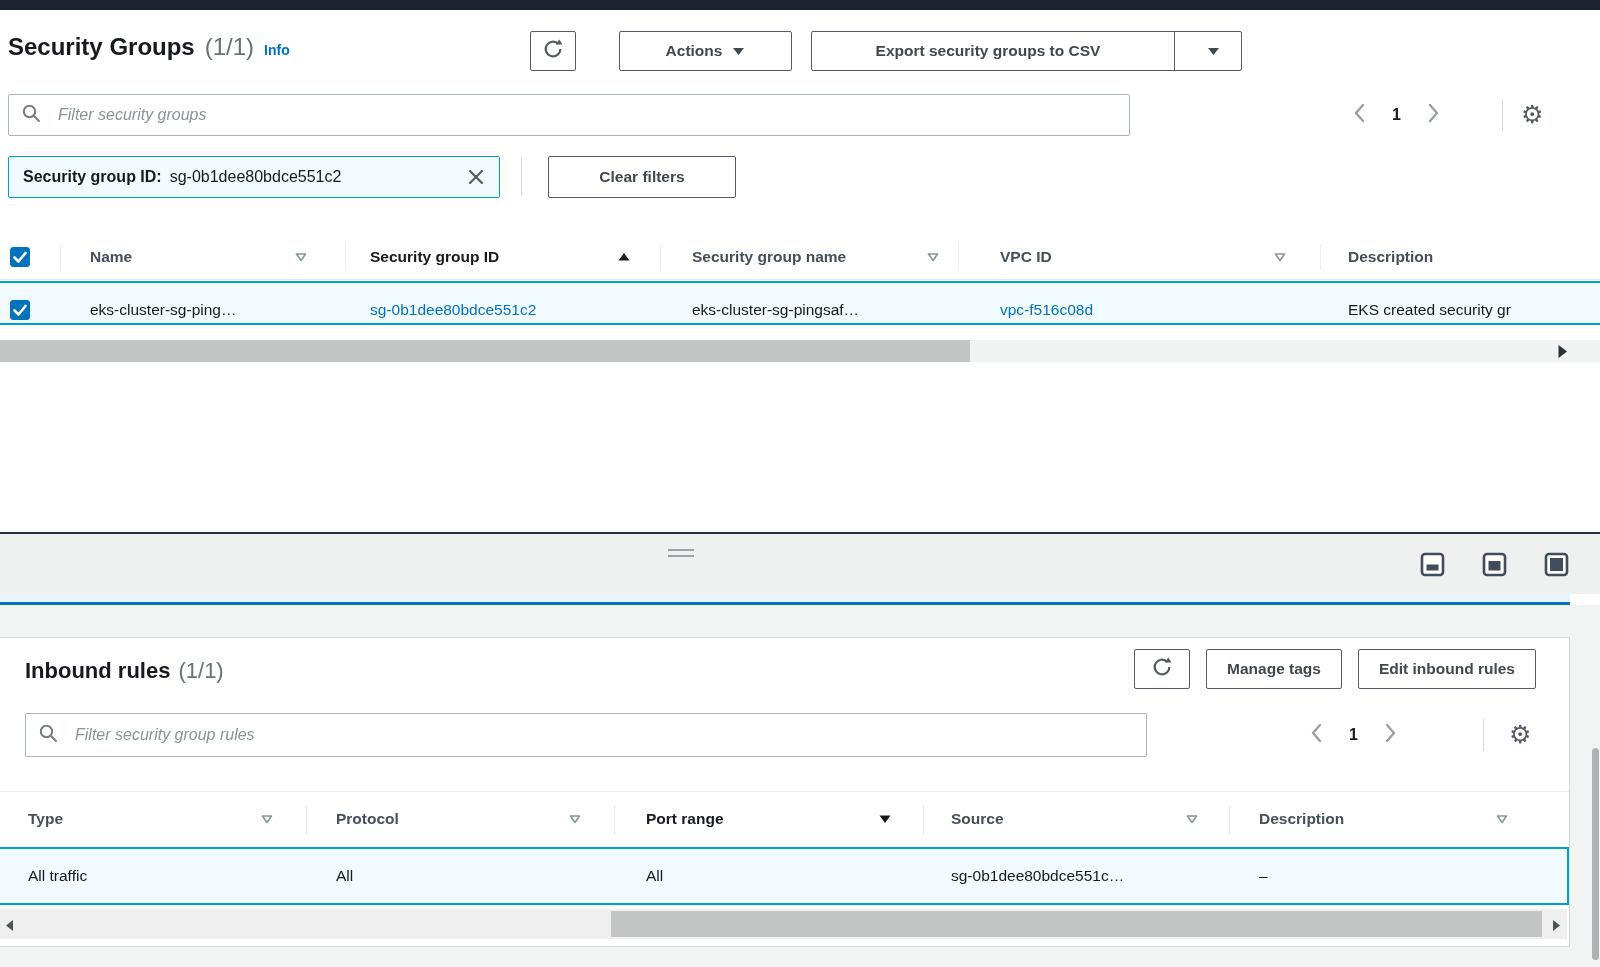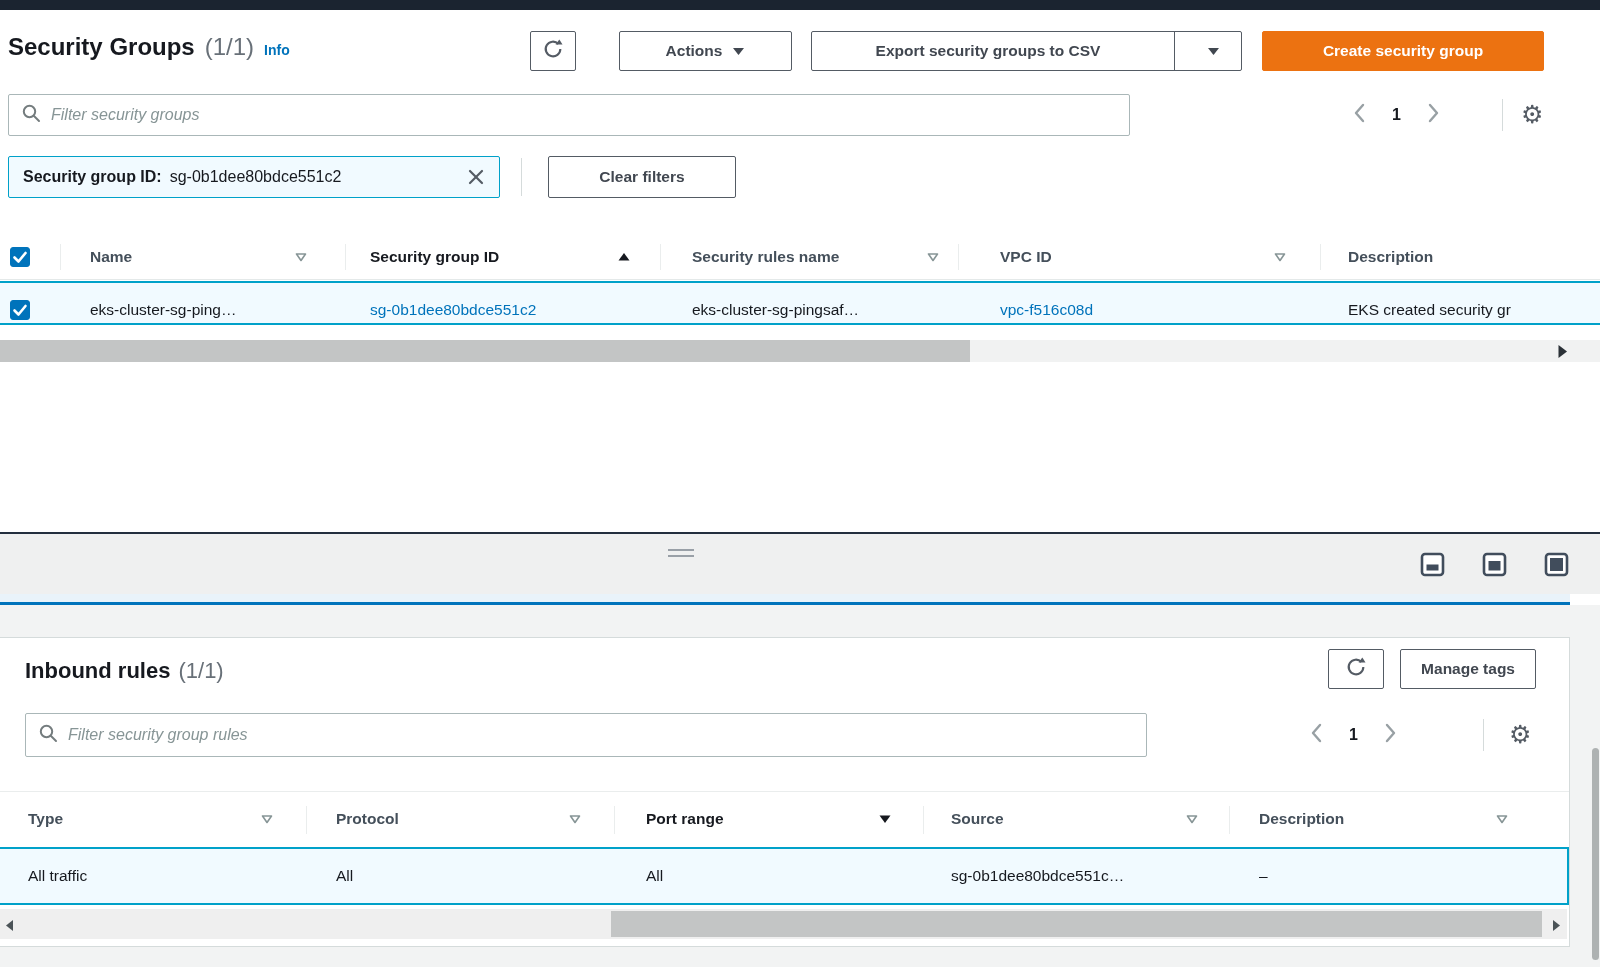--- a/index.html
+++ b/index.html
@@ -106,9 +106,6 @@
     </div>
   </div>
 
-  <button class="abs btn btn-primary" style="left:1262px; top:31px; width:282px;">
-    <span>Create security group</span>
-  </button>
 
   <div class="abs input-wrap" style="left:8px; top:94px; width:1122px; height:42px;">
     <span>

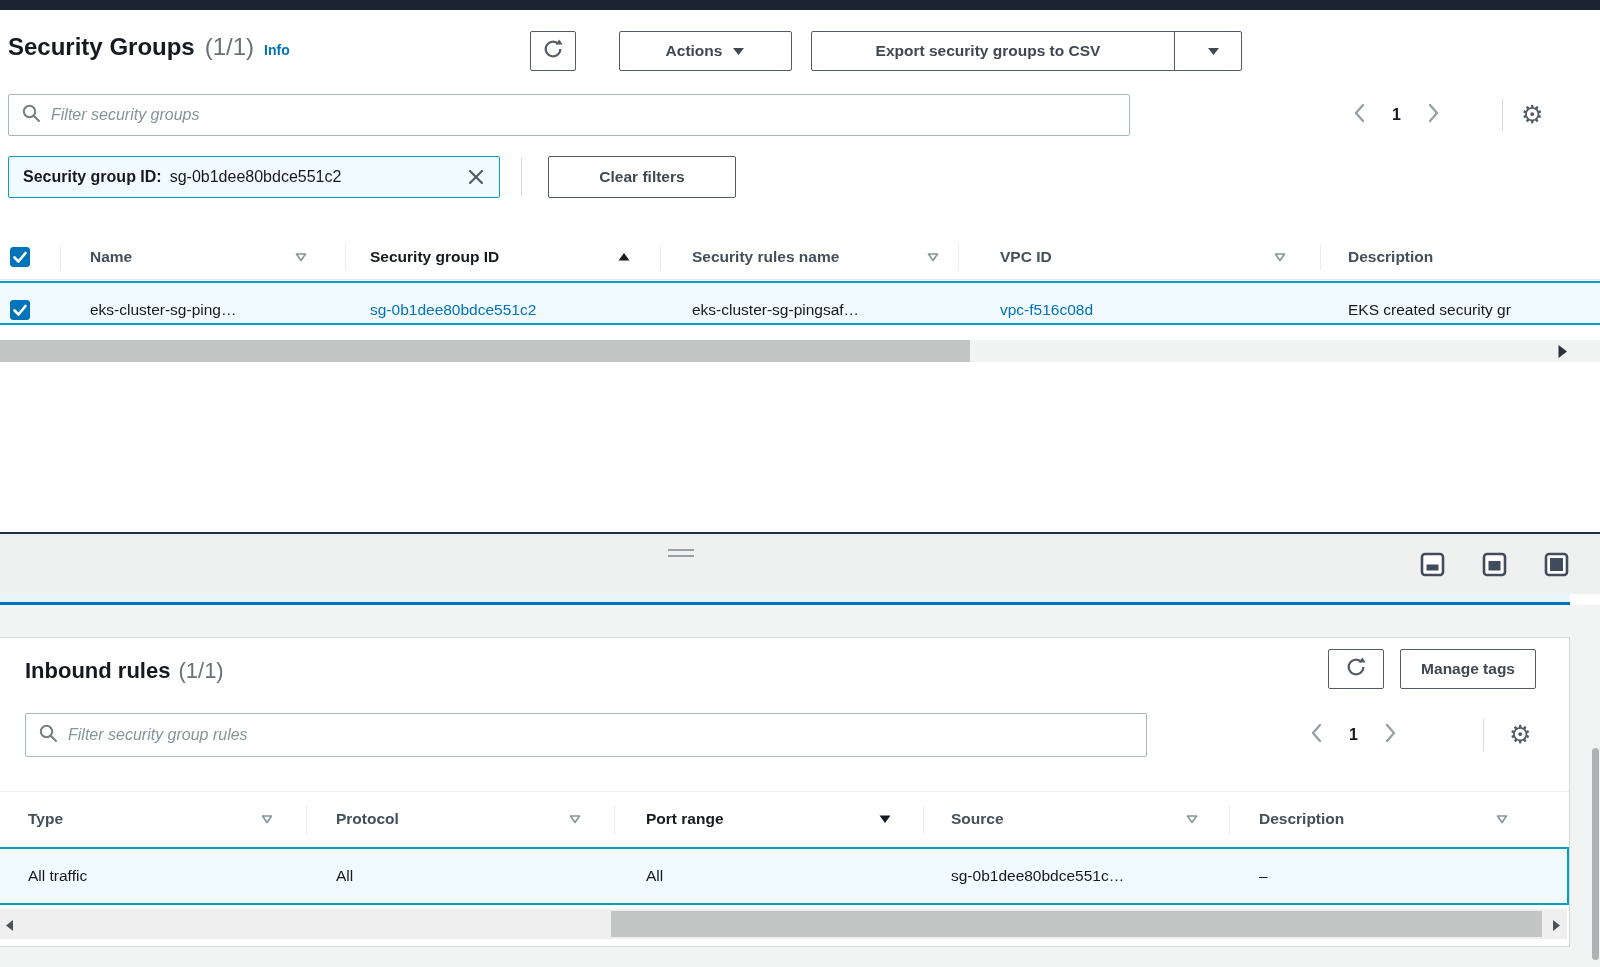--- a/index.html
+++ b/index.html
@@ -24,7 +24,7 @@
   .split-sep { width:1px; background:#545b64; }
   .split-caret { width:56px; display:flex; align-items:center; justify-content:center; }
 
-  .input-wrap { display:flex; align-items:center; gap:10px; background:#fff;
+  .input-wrap { display:flex; align-items:center; gap:17px; background:#fff;
                 border:1px solid #aab7b8; border-radius:2px; padding:0 12px; }
   .input-wrap input { border:none; outline:none; flex:1; font-size:16px; font-family:inherit;
                       color:#16191f; background:transparent; height:100%; }

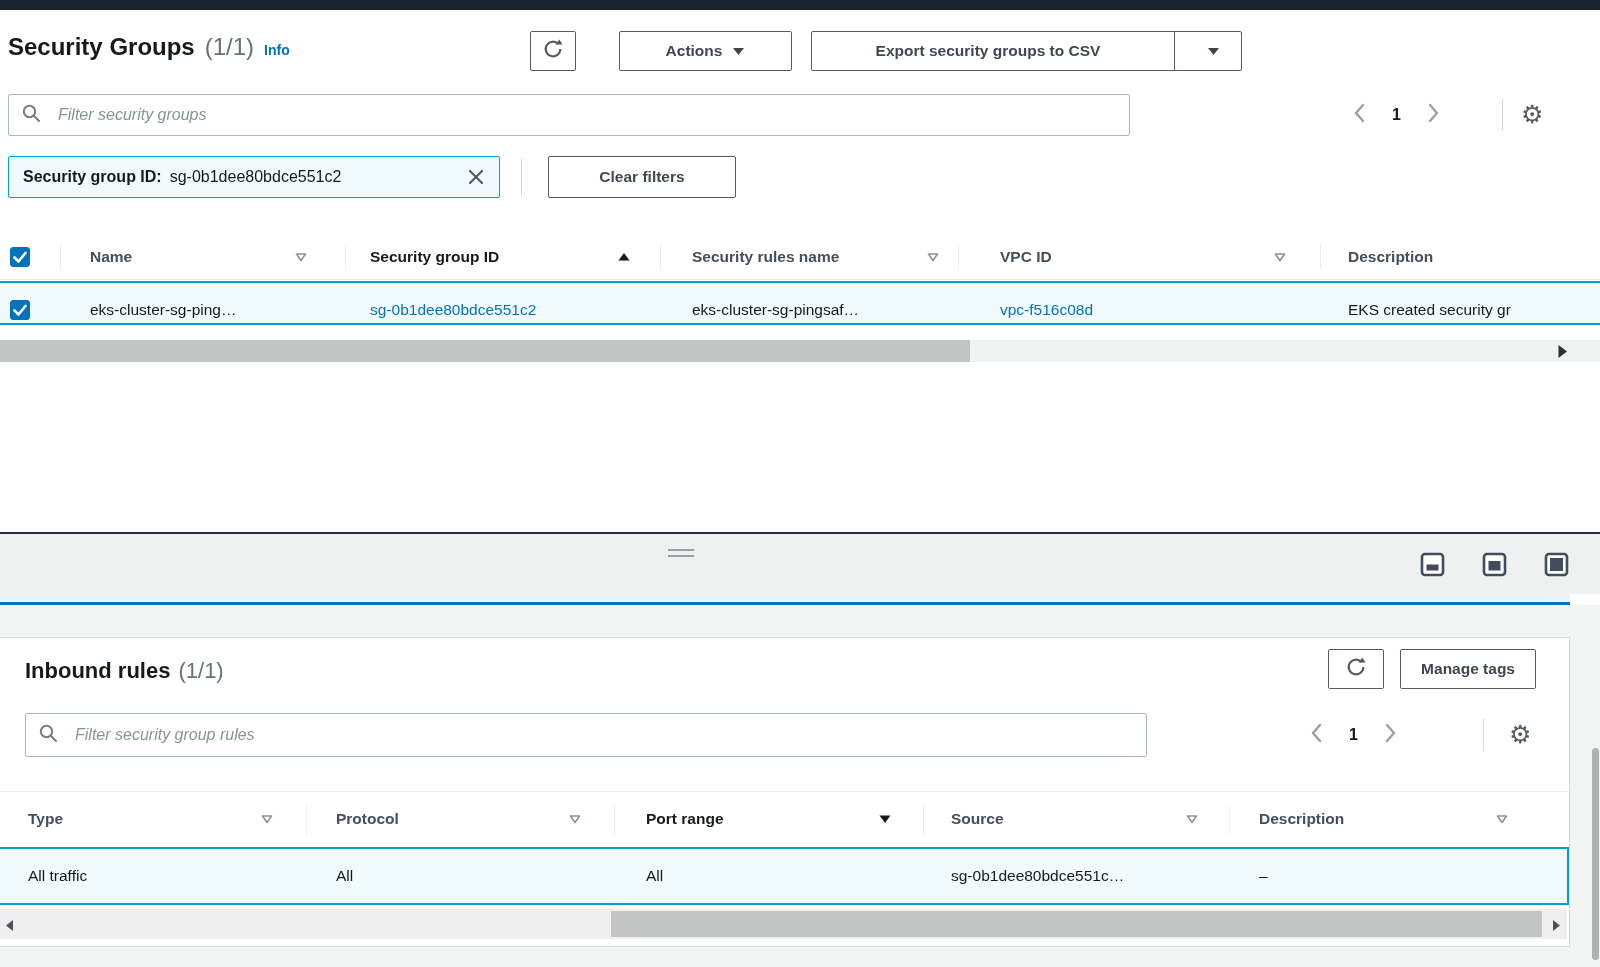--- a/index.html
+++ b/index.html
@@ -173,7 +173,7 @@
     </span>
     <div class="coldiv" style="left:660px; top:10px; height:26px;"></div>
 
-    <span class="hlabel" style="left:692px; top:14px;">Security rules name</span>
+    <span class="hlabel" style="left:692px; top:14px;">Security group name</span>
     <span class="abs" style="left:925px; top:15px;">
       <svg width="16" height="16" viewBox="0 0 16 16">
           <polygon points="3.5,5 12.5,5 8,11.5" fill="none" stroke="#879596" stroke-width="1.6" stroke-linejoin="round"></polygon>

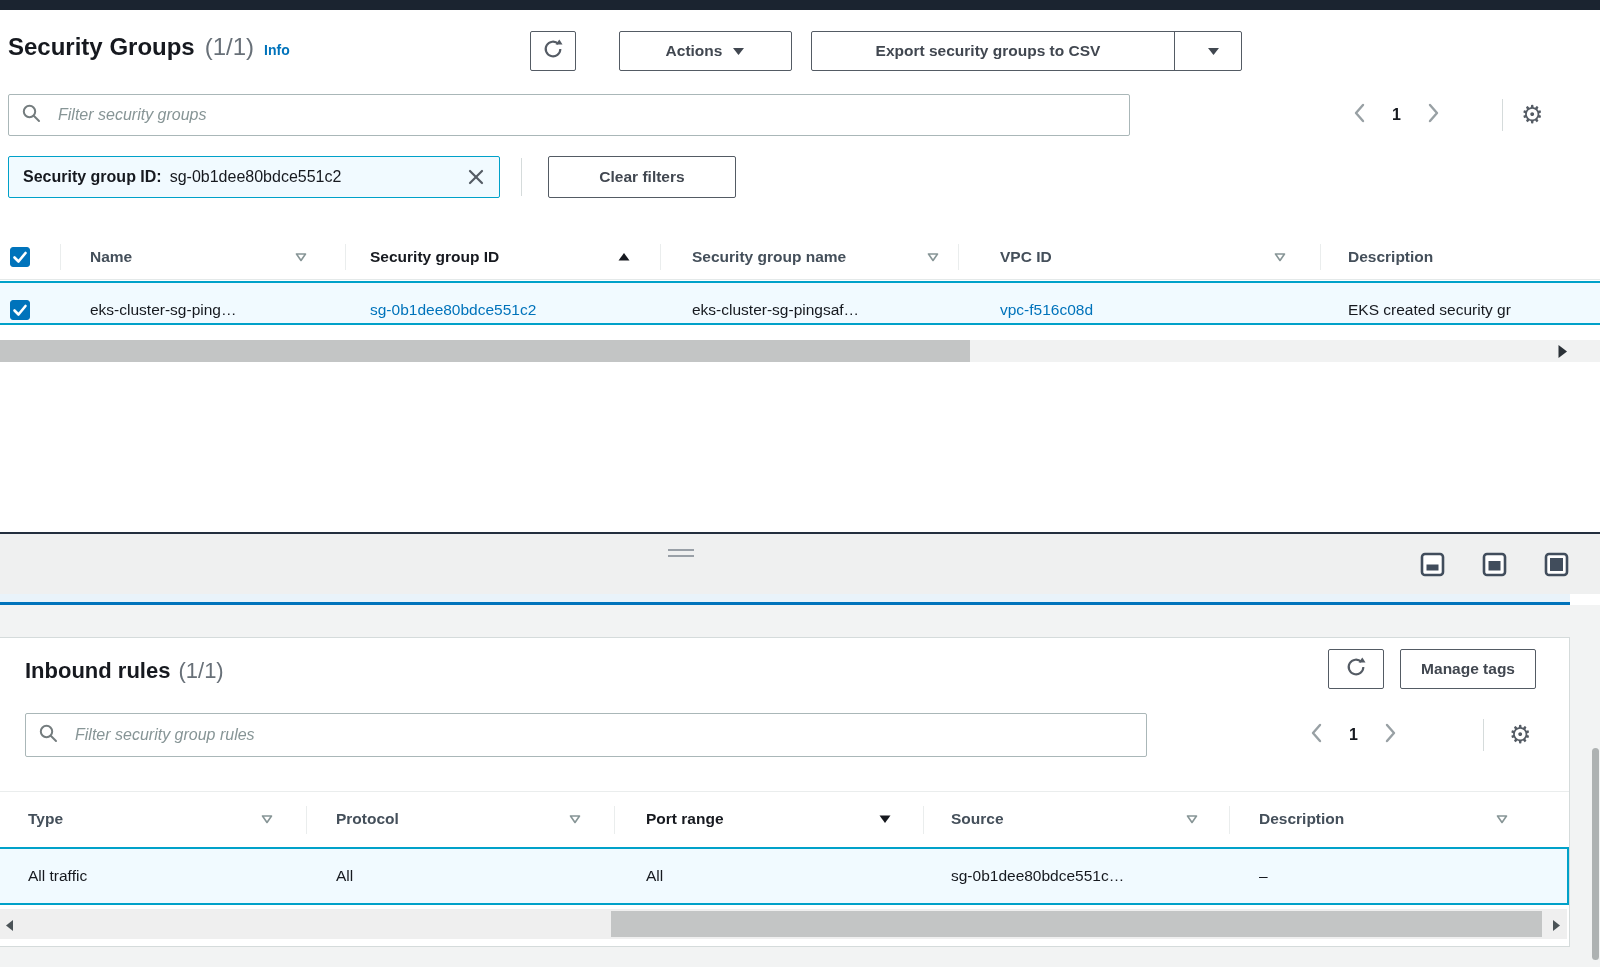--- a/index.html
+++ b/index.html
@@ -265,6 +265,9 @@
       <button class="btn">
         <span>Manage tags</span>
       </button>
+      <button class="btn">
+        <span>Edit inbound rules</span>
+      </button>
     </div>
 
     <div class="abs input-wrap" style="left:26px; top:75px; width:1122px; height:44px;">

